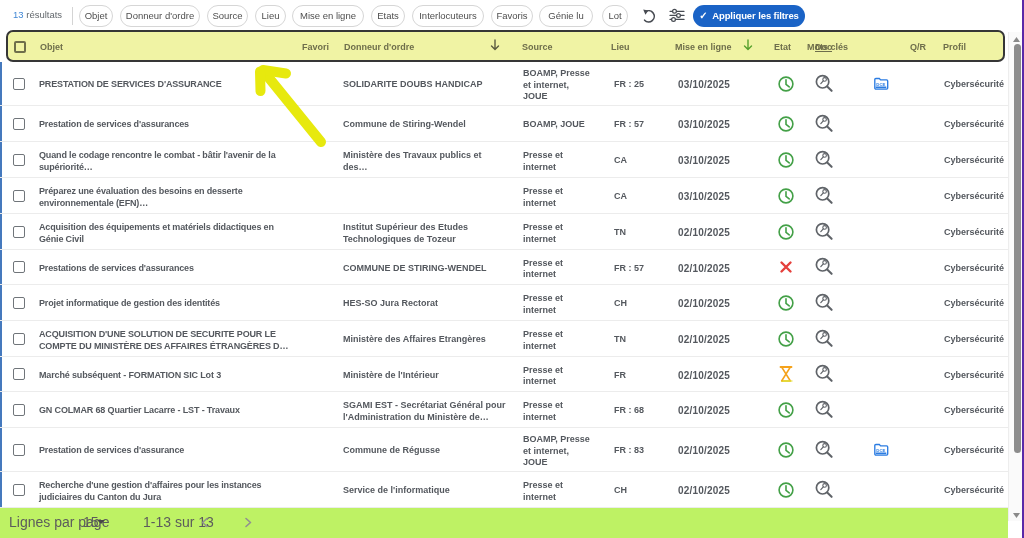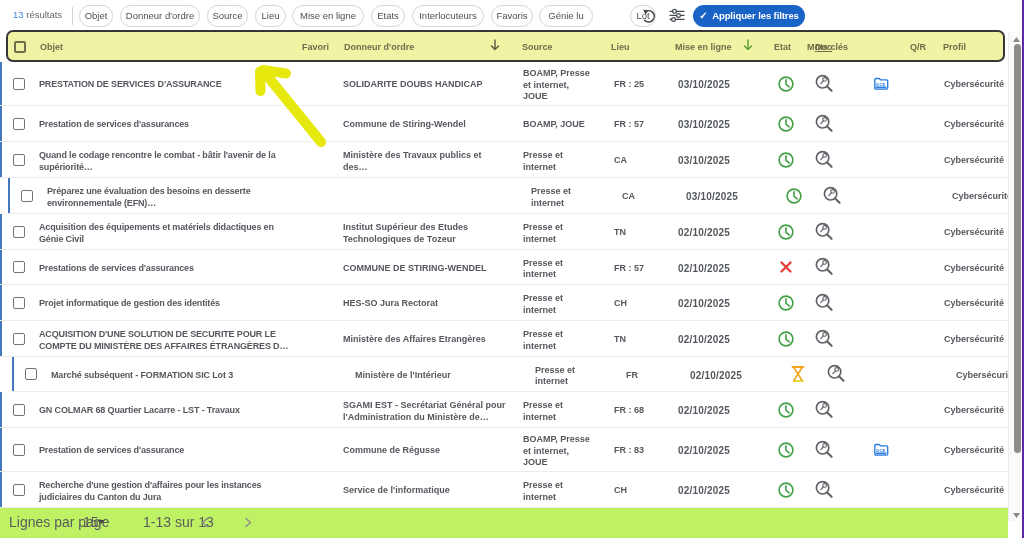--- a/index.html
+++ b/index.html
@@ -69,7 +69,7 @@
     <div class="chip" style="left:412px;width:72px;">Interlocuteurs</div>
     <div class="chip" style="left:491px;width:42px;">Favoris</div>
     <div class="chip" style="left:539px;width:54px;">Génie lu</div>
-    <div class="chip" style="left:630px;width:26px;">Lot</div>
+    <div class="chip" style="left:602px;width:26px;">Lot</div>
     <svg class="abs" style="left:641px;top:8px;" width="16" height="16" viewBox="0 0 16 16">
       <path d="M4.6 3.6 A5.6 5.6 0 1 1 3.6 12.2" fill="none" stroke="#474b52" stroke-width="1.6" stroke-linecap="round"></path>
       <path d="M2.2 1.6 L7.4 2.4 L4.4 6.8 Z" fill="#474b52"></path>

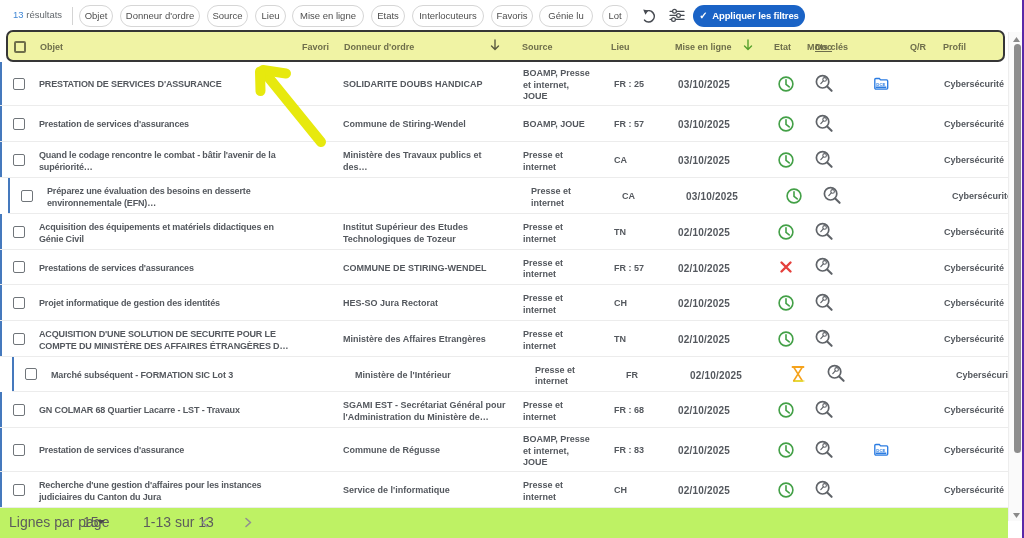--- a/index.html
+++ b/index.html
@@ -171,7 +171,7 @@
         </svg>
         <div class="cell prof">Cybersécurité</div>
       </div>
-    <div class="row" style="height:36px;margin-left:8px;">
+    <div class="row" style="height:36px;">
         <div class="cb"></div>
         <div class="cell obj">Préparez une évaluation des besoins en desserte<br>environnementale (EFN)…</div>
         <div class="cell src">Presse et<br>internet</div>

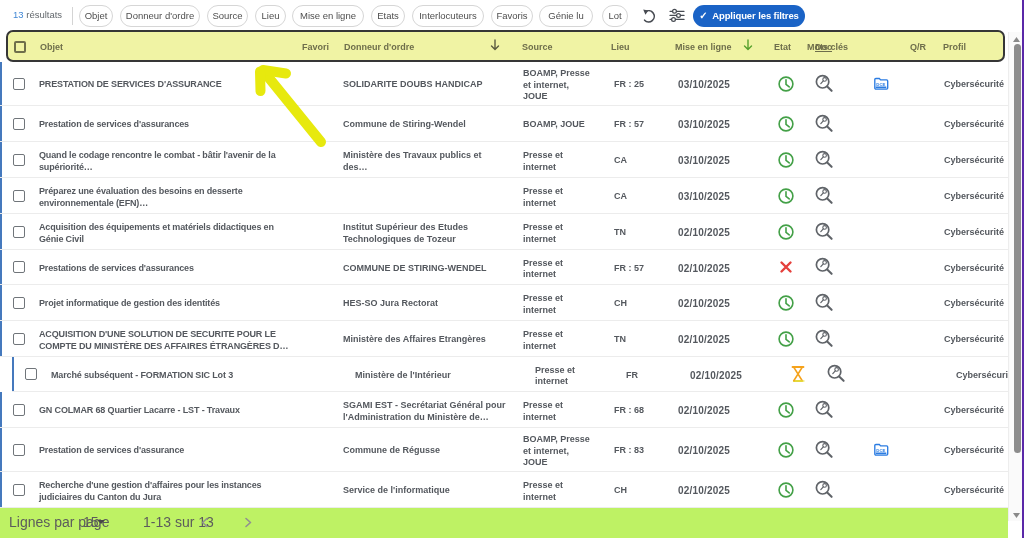--- a/index.html
+++ b/index.html
@@ -264,7 +264,7 @@
         </svg>
         <div class="cell prof">Cybersécurité</div>
       </div>
-    <div class="row" style="height:35px;margin-left:12px;">
+    <div class="row" style="height:35px;">
         <div class="cb"></div>
         <div class="cell obj">Marché subséquent - FORMATION SIC Lot 3</div>
         <div class="cell don">Ministère de l'Intérieur</div>

